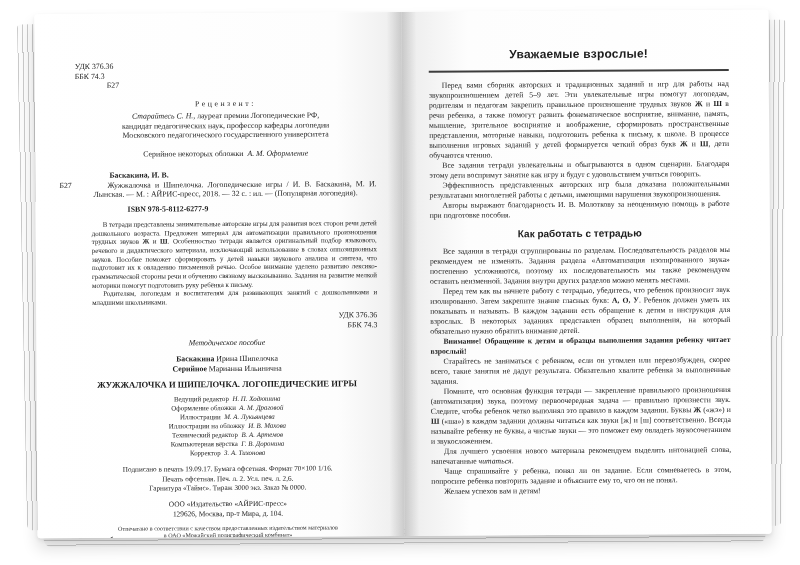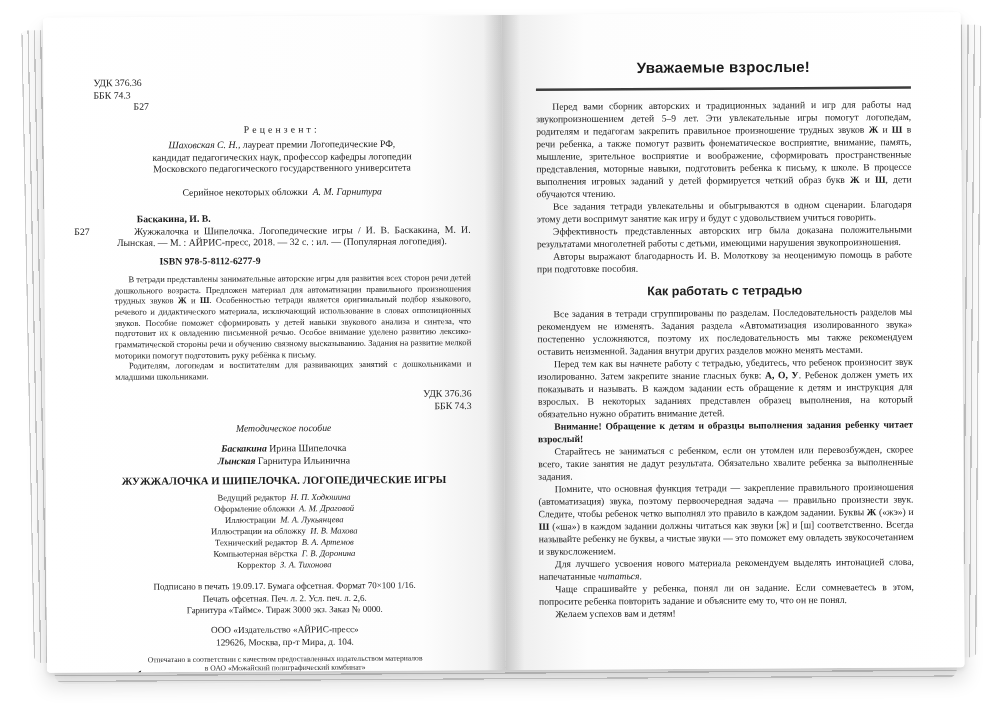--- a/index.html
+++ b/index.html
@@ -94,7 +94,7 @@
 
         <div class="reviewer">
           <div class="reviewer-heading">Рецензент:</div>
-          <div><i>Шаховская С. Н.,</i><span> лауреат премии Логопедические РФ,</span></div>
+          <div><i>Старайтесь С. Н.,</i><span> лауреат премии Логопедические РФ,</span></div>
           <div>кандидат педагогических наук, профессор кафедры логопедии</div>
           <div>Московского педагогического государственного университета</div>
         </div>

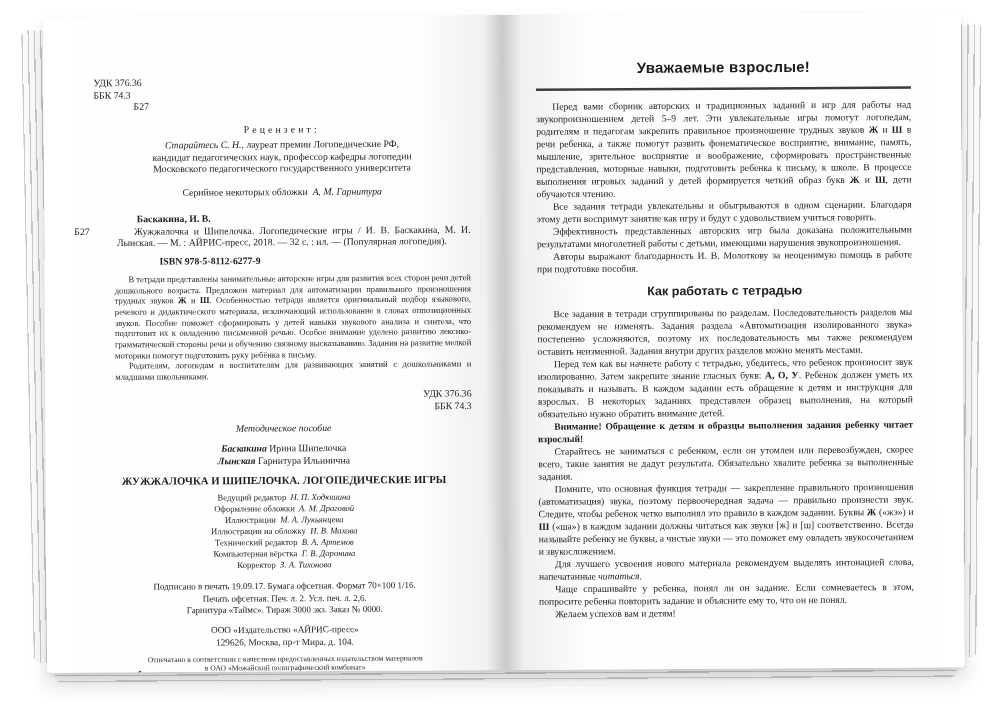--- a/index.html
+++ b/index.html
@@ -101,7 +101,7 @@
 
         <div class="series-line">
           <span>Серийное некоторых обложки</span>&nbsp;
-          <i>А. М. Гарнитура</i>
+          <i>А. М. Оформление</i>
         </div>
 
         <div class="bib">

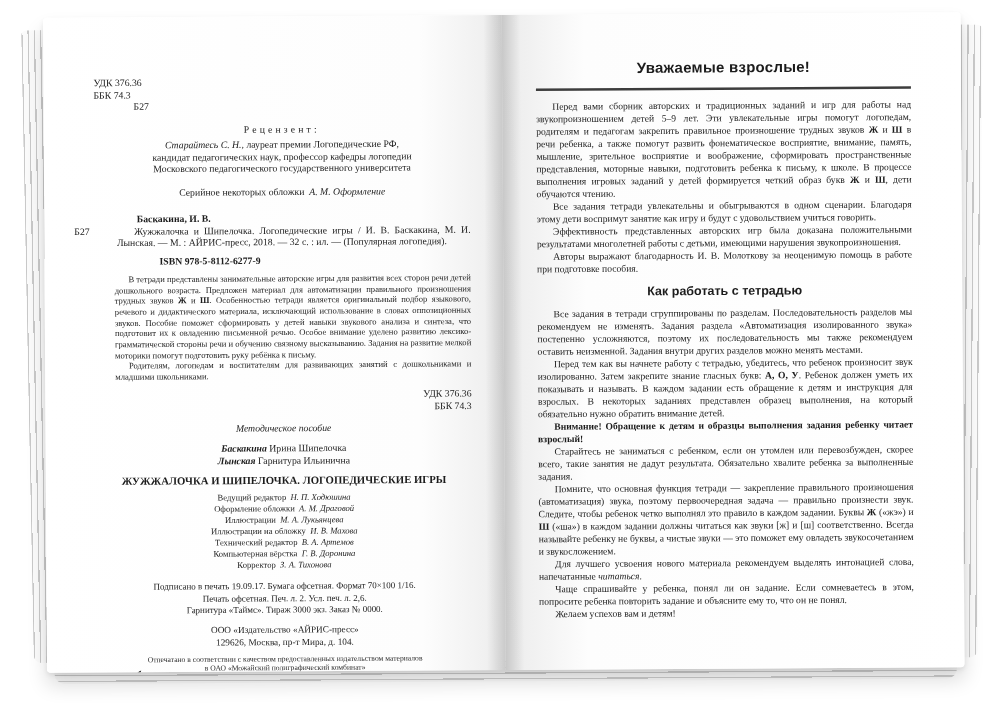--- a/index.html
+++ b/index.html
@@ -54,7 +54,7 @@
   .udk-right { text-align:right; margin-top:4px; line-height:1.3; }
   .edition-type { text-align:center; font-style:italic; margin-top:7px; }
   .authors-block { text-align:center; margin-top:6px; line-height:1.35; }
-  .authors-block b { font-weight:bold;font-style:italic; }
+  .authors-block b { font-weight:bold; }
   .lp-title { text-align:center; font-weight:bold; font-size:8.6px; margin-top:4px; }
   .credits { text-align:center; margin-top:6px; font-size:6.9px; line-height:1.3; }
   .credits .name { font-style:italic; }

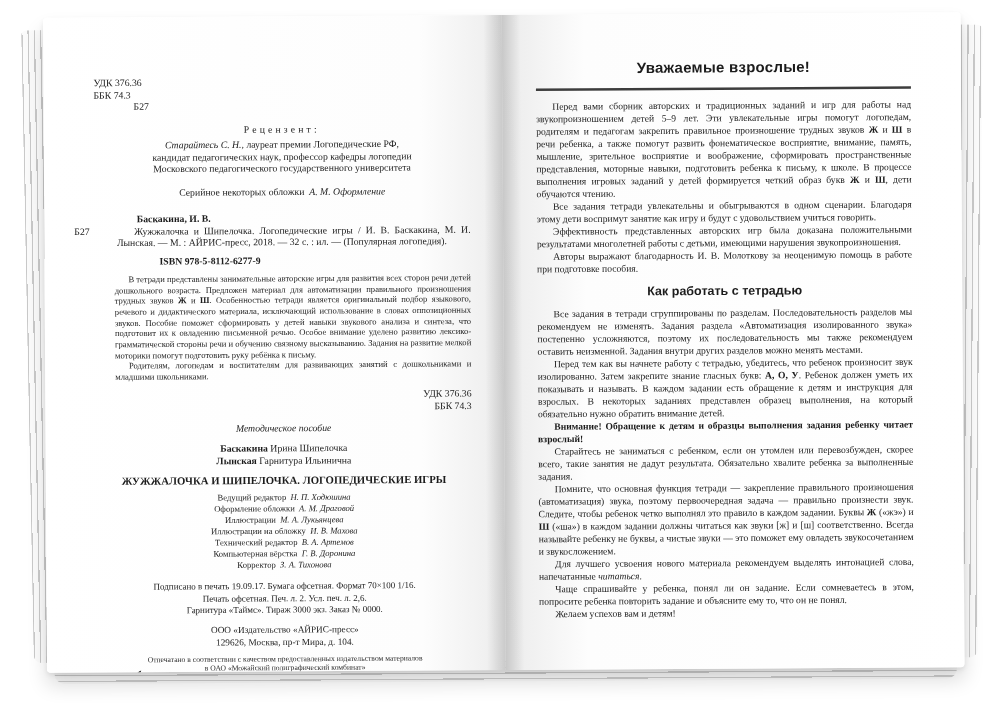--- a/index.html
+++ b/index.html
@@ -125,7 +125,7 @@
 
         <div class="authors-block">
           <div><b>Баскакина</b><span> Ирина Шипелочка</span></div>
-          <div><b>Лынская</b><span> Гарнитура Ильинична</span></div>
+          <div><b>Серийное</b><span> Гарнитура Ильинична</span></div>
         </div>
 
         <div class="lp-title">ЖУЖЖАЛОЧКА И ШИПЕЛОЧКА.  ЛОГОПЕДИЧЕСКИЕ ИГРЫ</div>

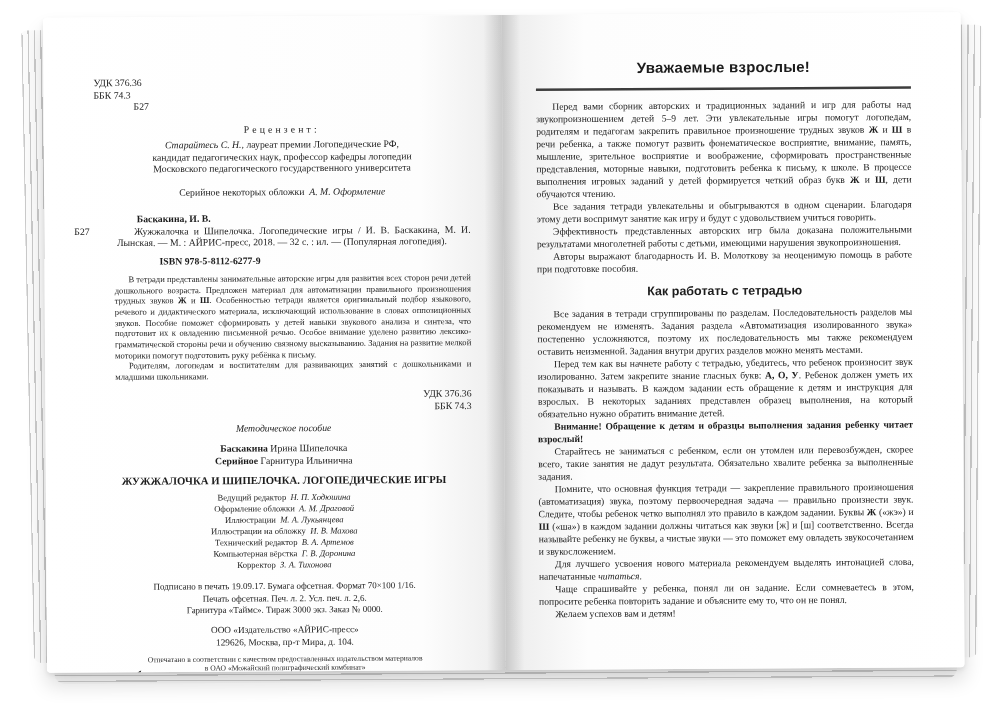--- a/index.html
+++ b/index.html
@@ -125,7 +125,7 @@
 
         <div class="authors-block">
           <div><b>Баскакина</b><span> Ирина Шипелочка</span></div>
-          <div><b>Серийное</b><span> Гарнитура Ильинична</span></div>
+          <div><b>Серийное</b><span> Марианна Ильинична</span></div>
         </div>
 
         <div class="lp-title">ЖУЖЖАЛОЧКА И ШИПЕЛОЧКА.  ЛОГОПЕДИЧЕСКИЕ ИГРЫ</div>

